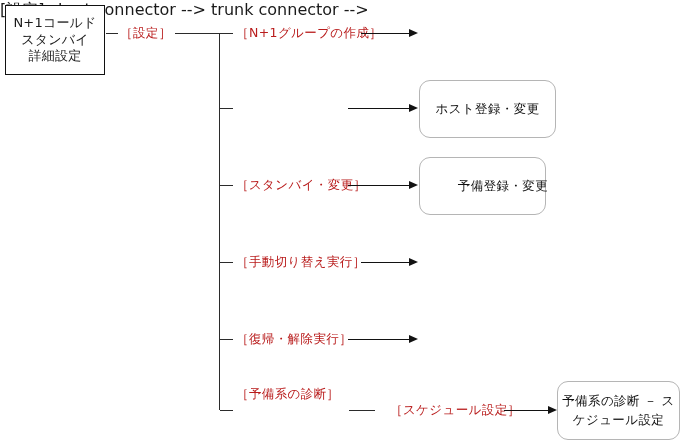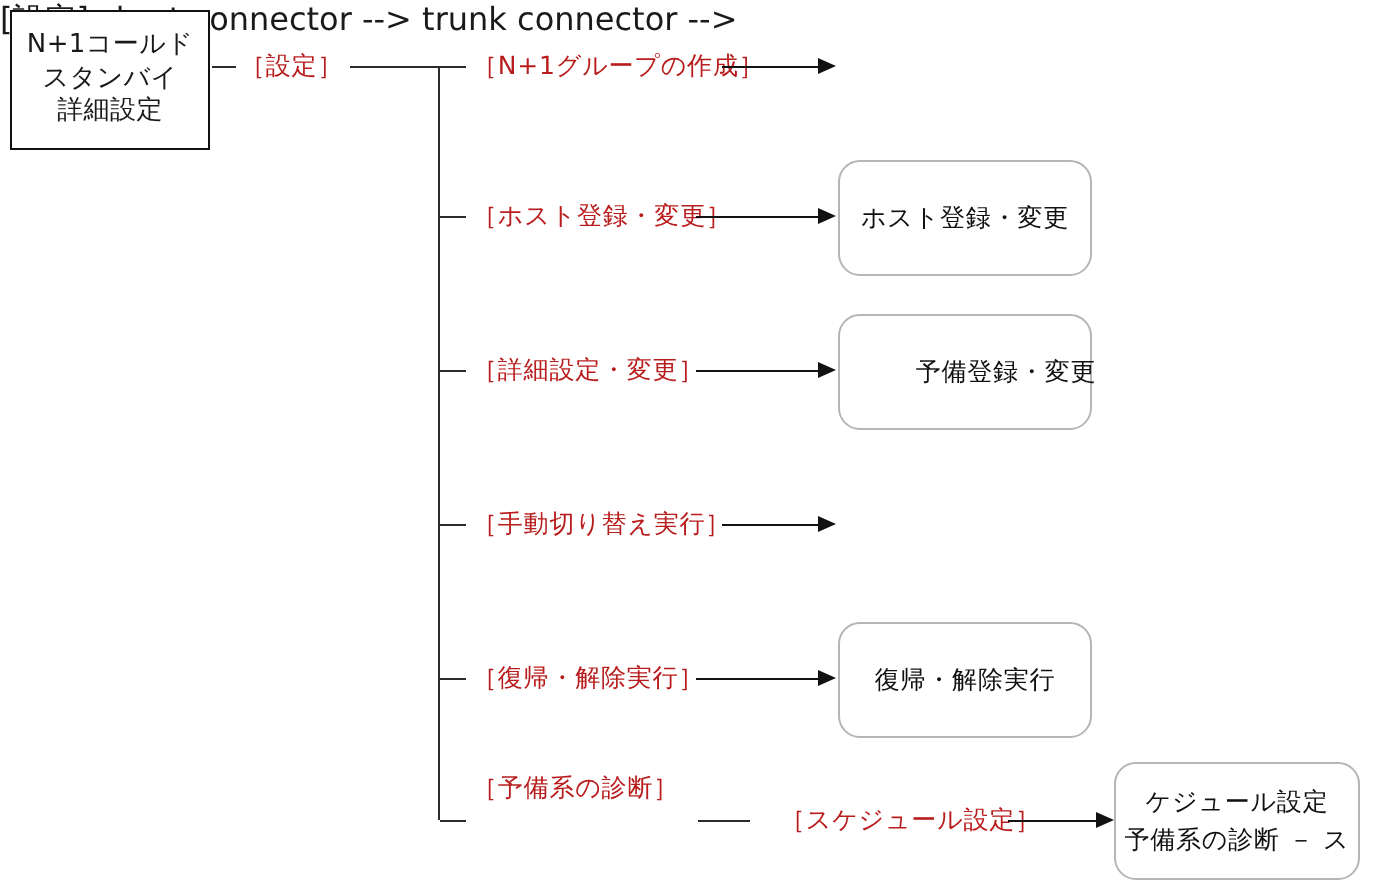--- a/index.html
+++ b/index.html
@@ -132,7 +132,6 @@
 
   
   <div class="hline" style="left:220px; top:108px; width:13px;"></div>
-  <div class="menu-label" style="left:236px; top:102px;">［ホスト登録・変更］</div>
   <div class="arrow-wrap" style="left:348px; top:108px; width:70px;">
     <div class="shaft" style="width:62px;"></div>
     <div class="head" style="left:61px;"></div>

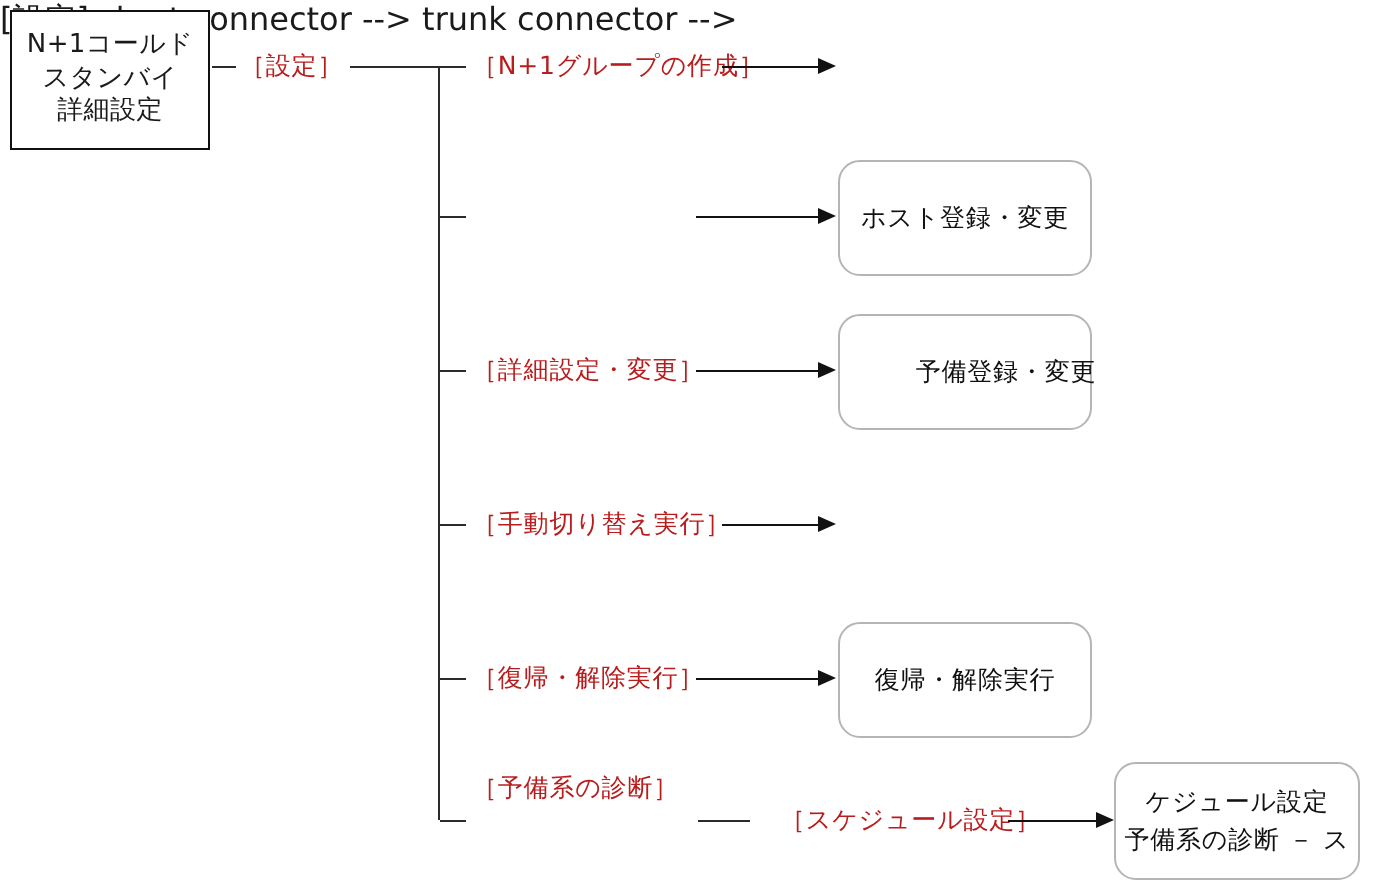--- a/index.html
+++ b/index.html
@@ -136,7 +136,7 @@
     <div class="shaft" style="width:62px;"></div>
     <div class="head" style="left:61px;"></div>
   </div>
-  <div class="screen-box" style="left:419px; top:80px; width:127px; height:58px;">
+  <div class="screen-box" style="left:419px; top:80px; width:137px; height:58px;">
     <span class="lines">
       <span>ホスト登録・変更</span>
     </span>

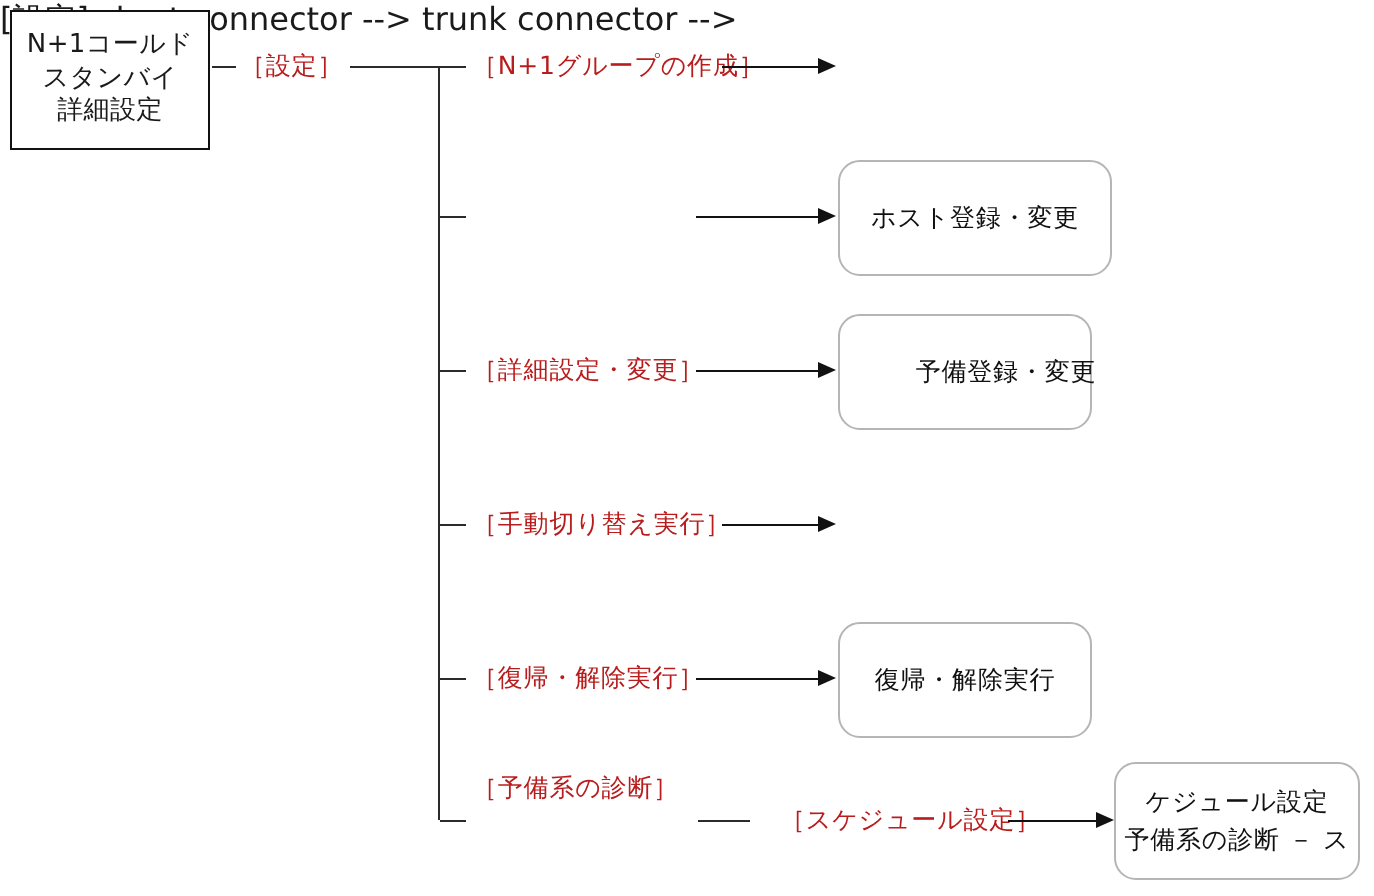--- a/index.html
+++ b/index.html
@@ -144,7 +144,7 @@
 
   
   <div class="hline" style="left:220px; top:185px; width:13px;"></div>
-  <div class="menu-label" style="left:236px; top:179px;">［詳細設定・変更］</div>
+  <div class="menu-label" style="left:236px; top:179px;">［スタンバイ・変更］</div>
   <div class="arrow-wrap" style="left:348px; top:185px; width:70px;">
     <div class="shaft" style="width:62px;"></div>
     <div class="head" style="left:61px;"></div>

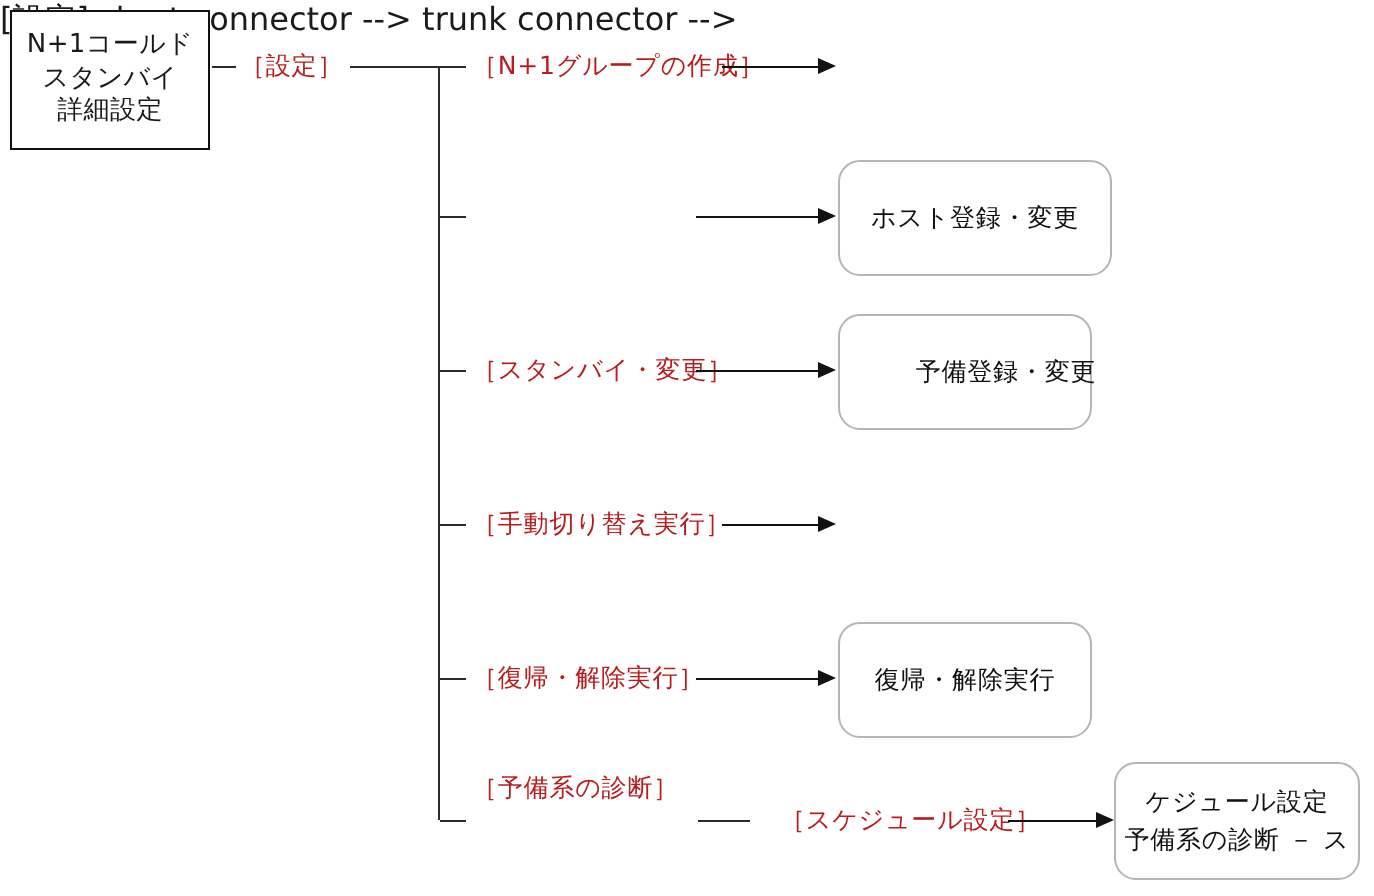--- a/index.html
+++ b/index.html
@@ -170,11 +170,6 @@
     <div class="shaft" style="width:62px;"></div>
     <div class="head" style="left:61px;"></div>
   </div>
-  <div class="screen-box" style="left:419px; top:311px; width:127px; height:58px;">
-    <span class="lines">
-      <span>復帰・解除実行</span>
-    </span>
-  </div>
 
   
   <div class="hline" style="left:220px; top:410px; width:13px;"></div>

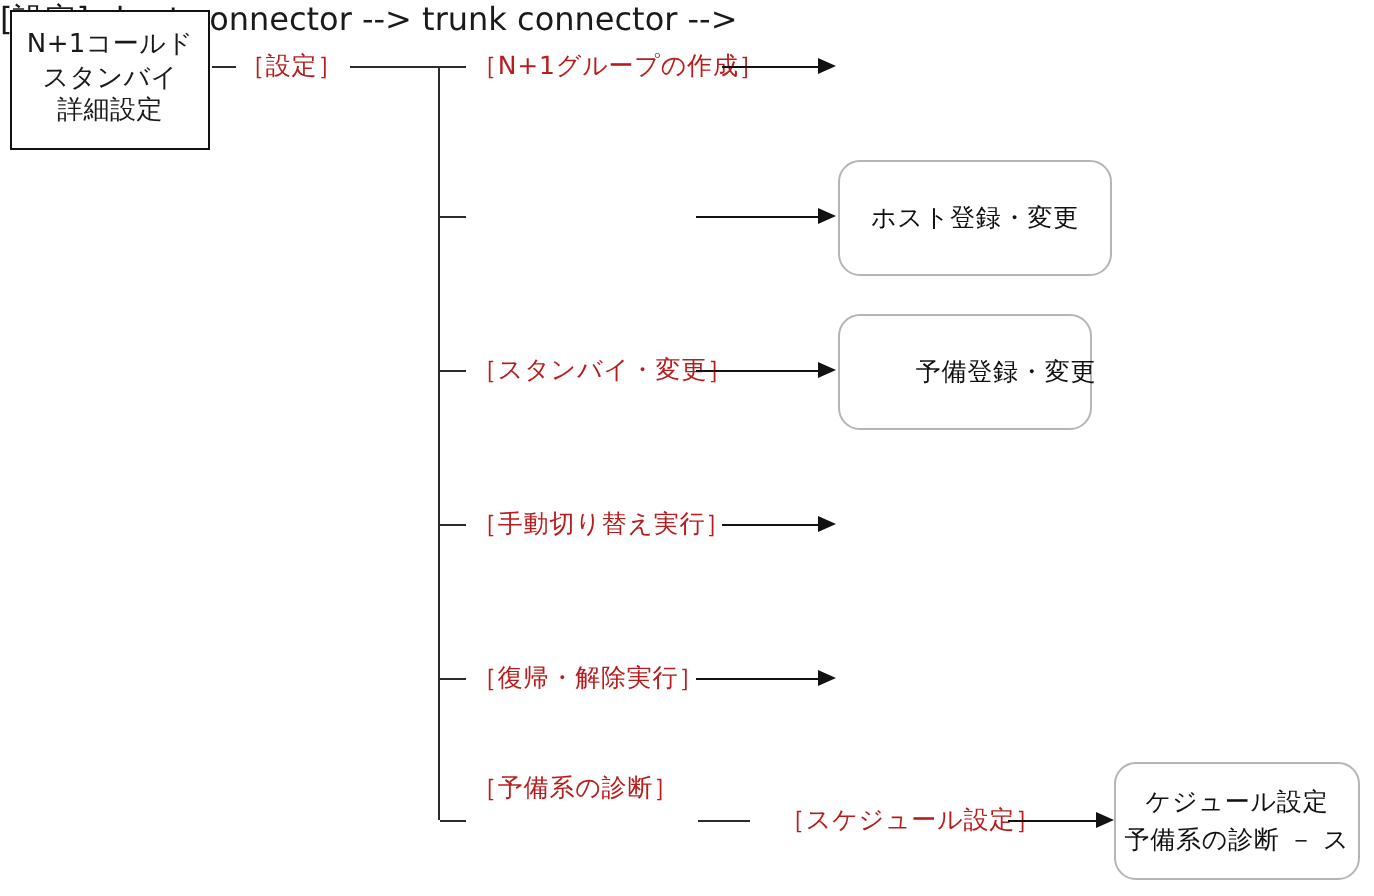--- a/index.html
+++ b/index.html
@@ -182,8 +182,8 @@
   </div>
   <div class="screen-box" style="left:557px; top:381px; width:123px; height:59px;">
     <span class="lines">
+      <span>予備系の診断 － ス</span>
       <span>ケジュール設定</span>
-      <span>予備系の診断 － ス</span>
     </span>
   </div>
 

